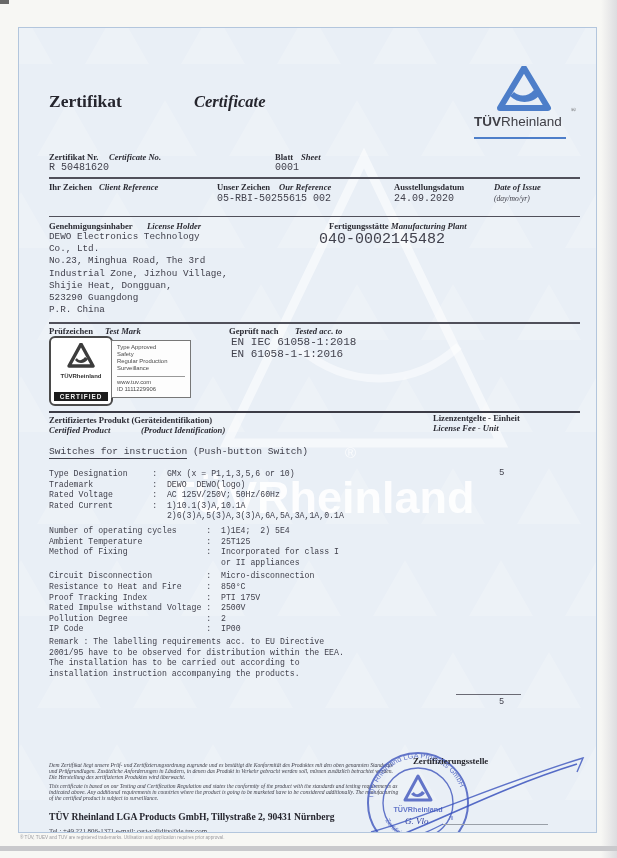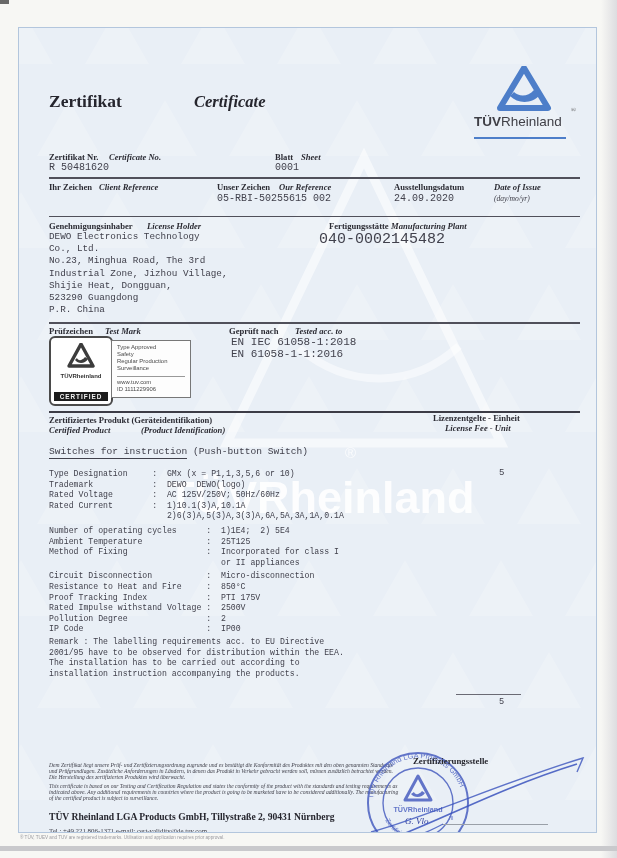--- a/index.html
+++ b/index.html
@@ -239,7 +239,7 @@
     <div class="abs lbl-i" style="left:30px;top:397px;">Certified Product</div>
     <div class="abs lbl-i" style="left:122px;top:397px;">(Product Identification)</div>
     <div class="abs lbl" style="left:414px;top:385px;">Lizenzentgelte - Einheit</div>
-    <div class="abs lbl-i" style="left:426px;top:395px;">License Fee - Unit</div>
+    <div class="abs lbl-i" style="left:414px;top:395px;">License Fee - Unit</div>
 
     <div class="abs mono" style="left:30px;top:418px;font-size:9.6px;"><span style="border-bottom:1px solid #41414c;padding-bottom:1px;">Switches for instruction</span><span> (Push-button Switch)</span></div>
 

